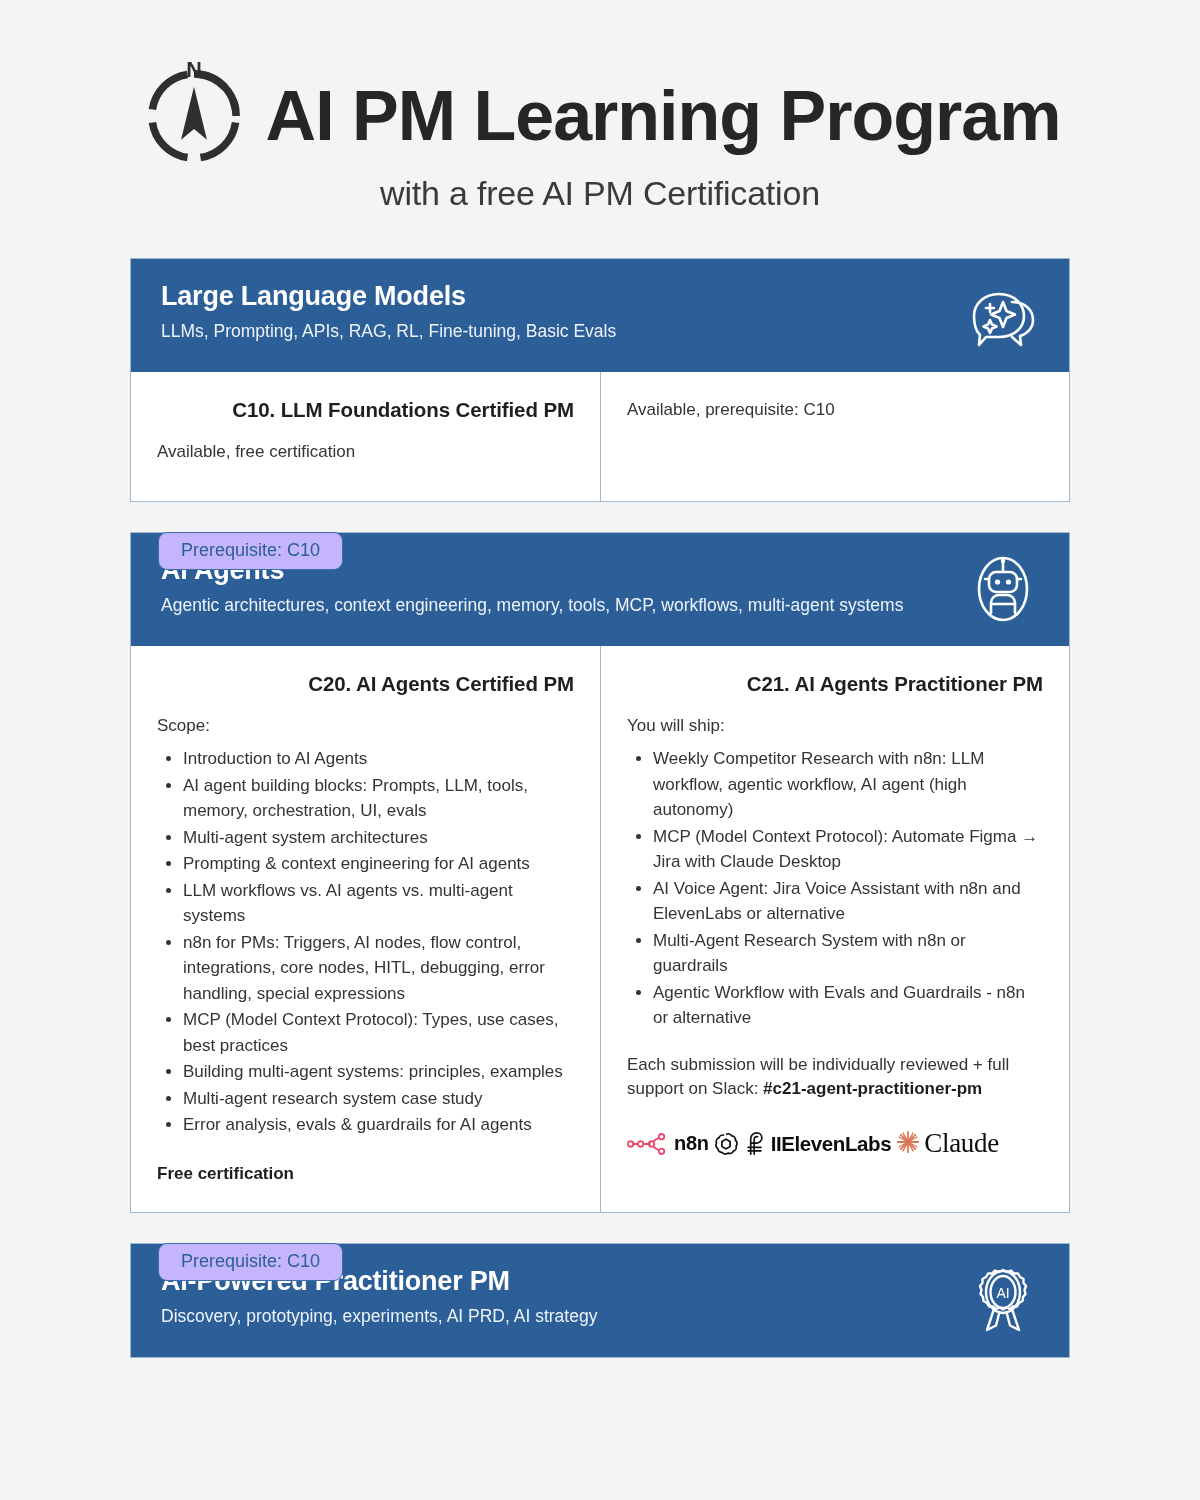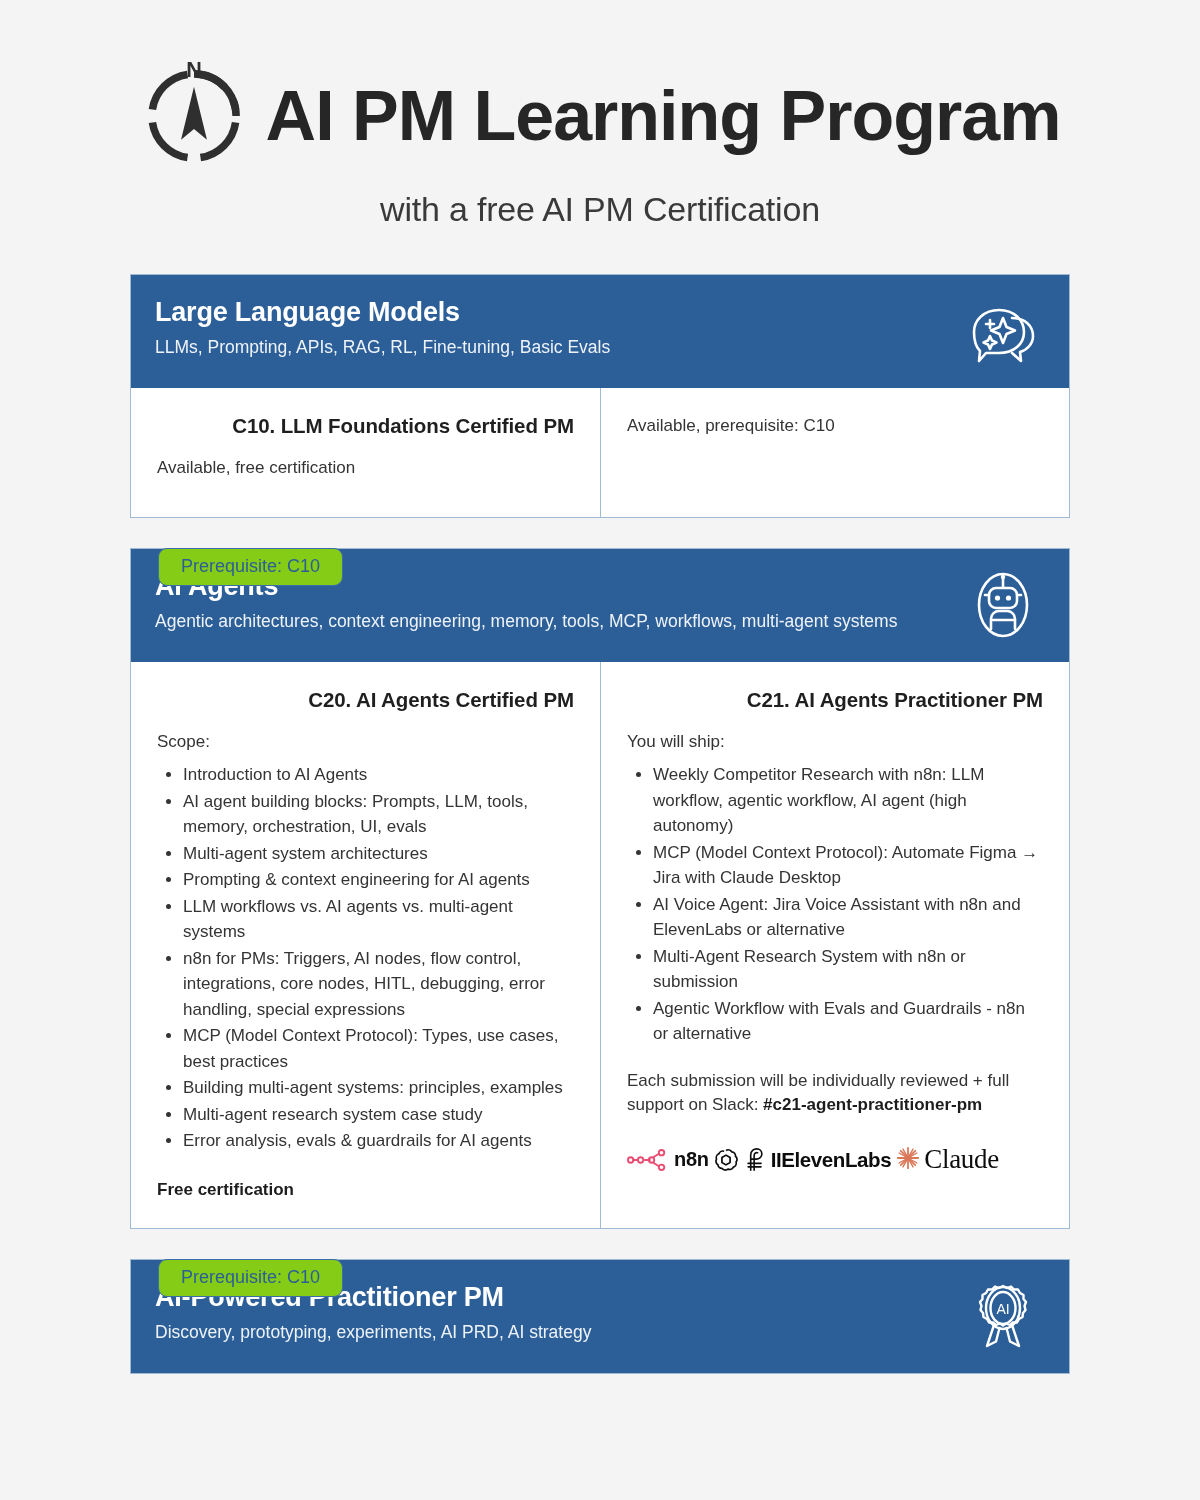--- a/index.html
+++ b/index.html
@@ -46,7 +46,7 @@
     white-space: nowrap;
   }
   .subtitle {
-    margin-top: 20px;
+    margin-top: 4px;
     font-size: 34px;
     font-weight: 400;
     color: #3a3a3a;

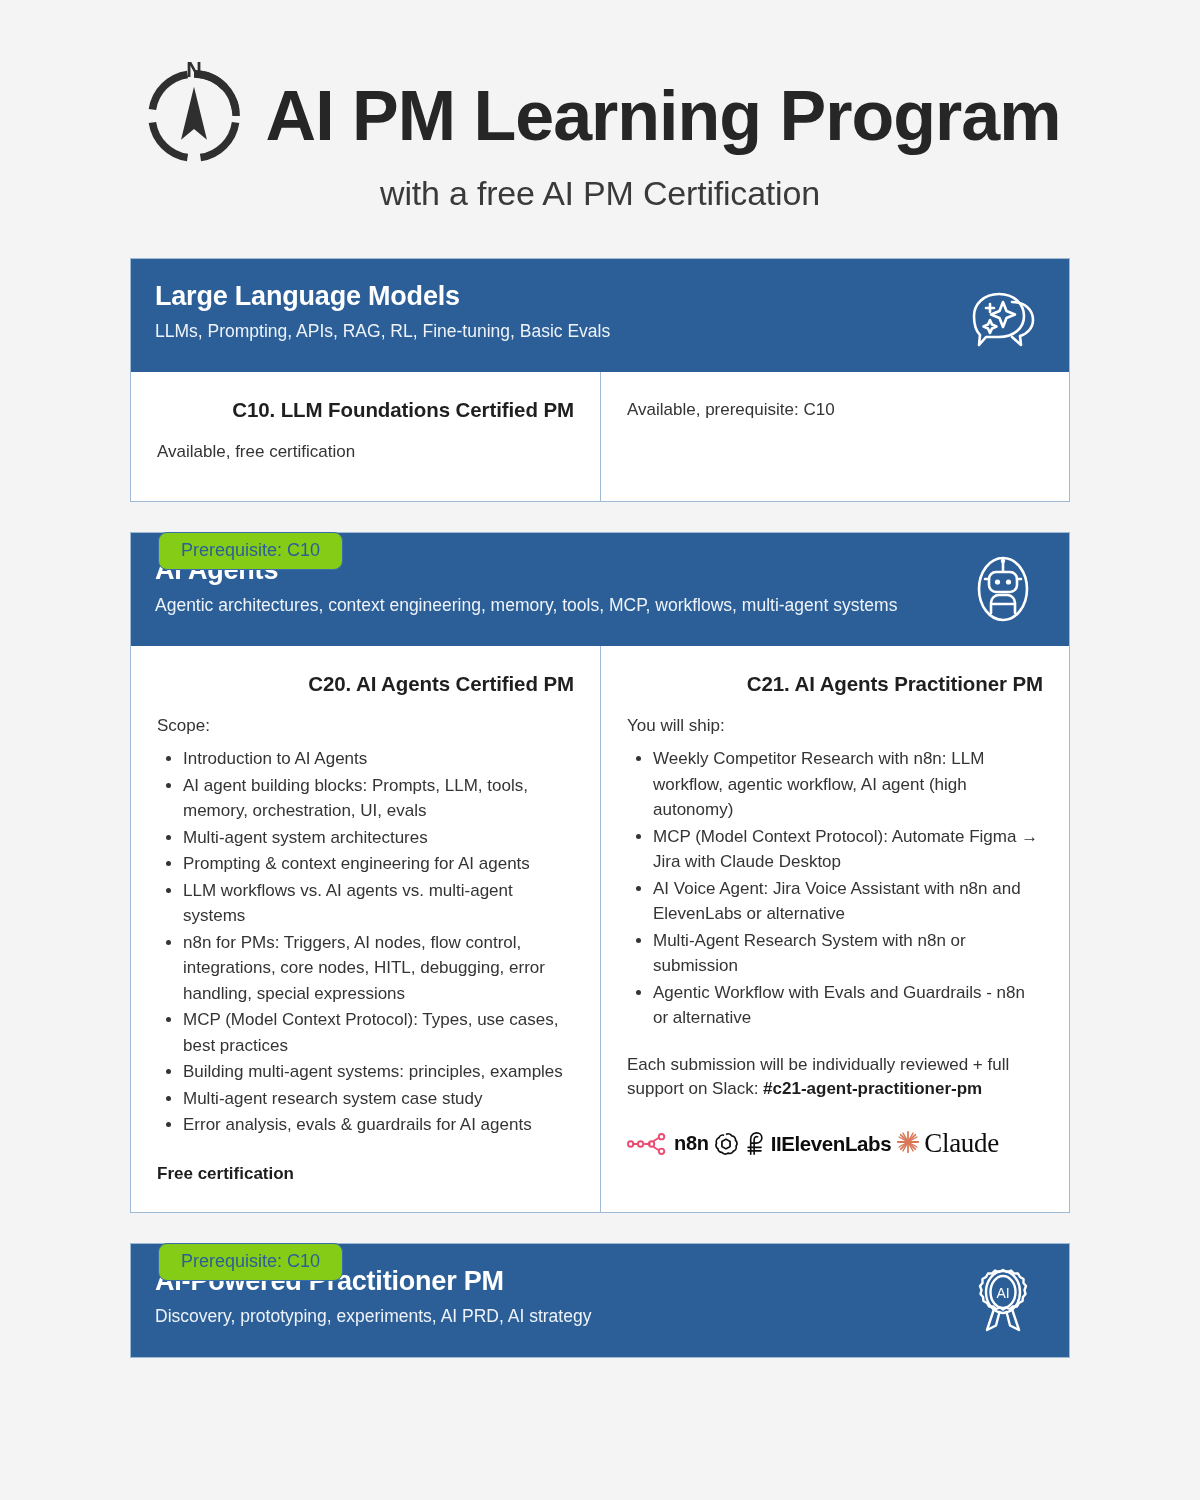--- a/index.html
+++ b/index.html
@@ -66,7 +66,7 @@
 
   .card-header {
     background: #2c5f98;
-    padding: 22px 30px 20px 24px;
+    padding: 22px 30px 20px 30px;
     position: relative;
     min-height: 113px;
   }

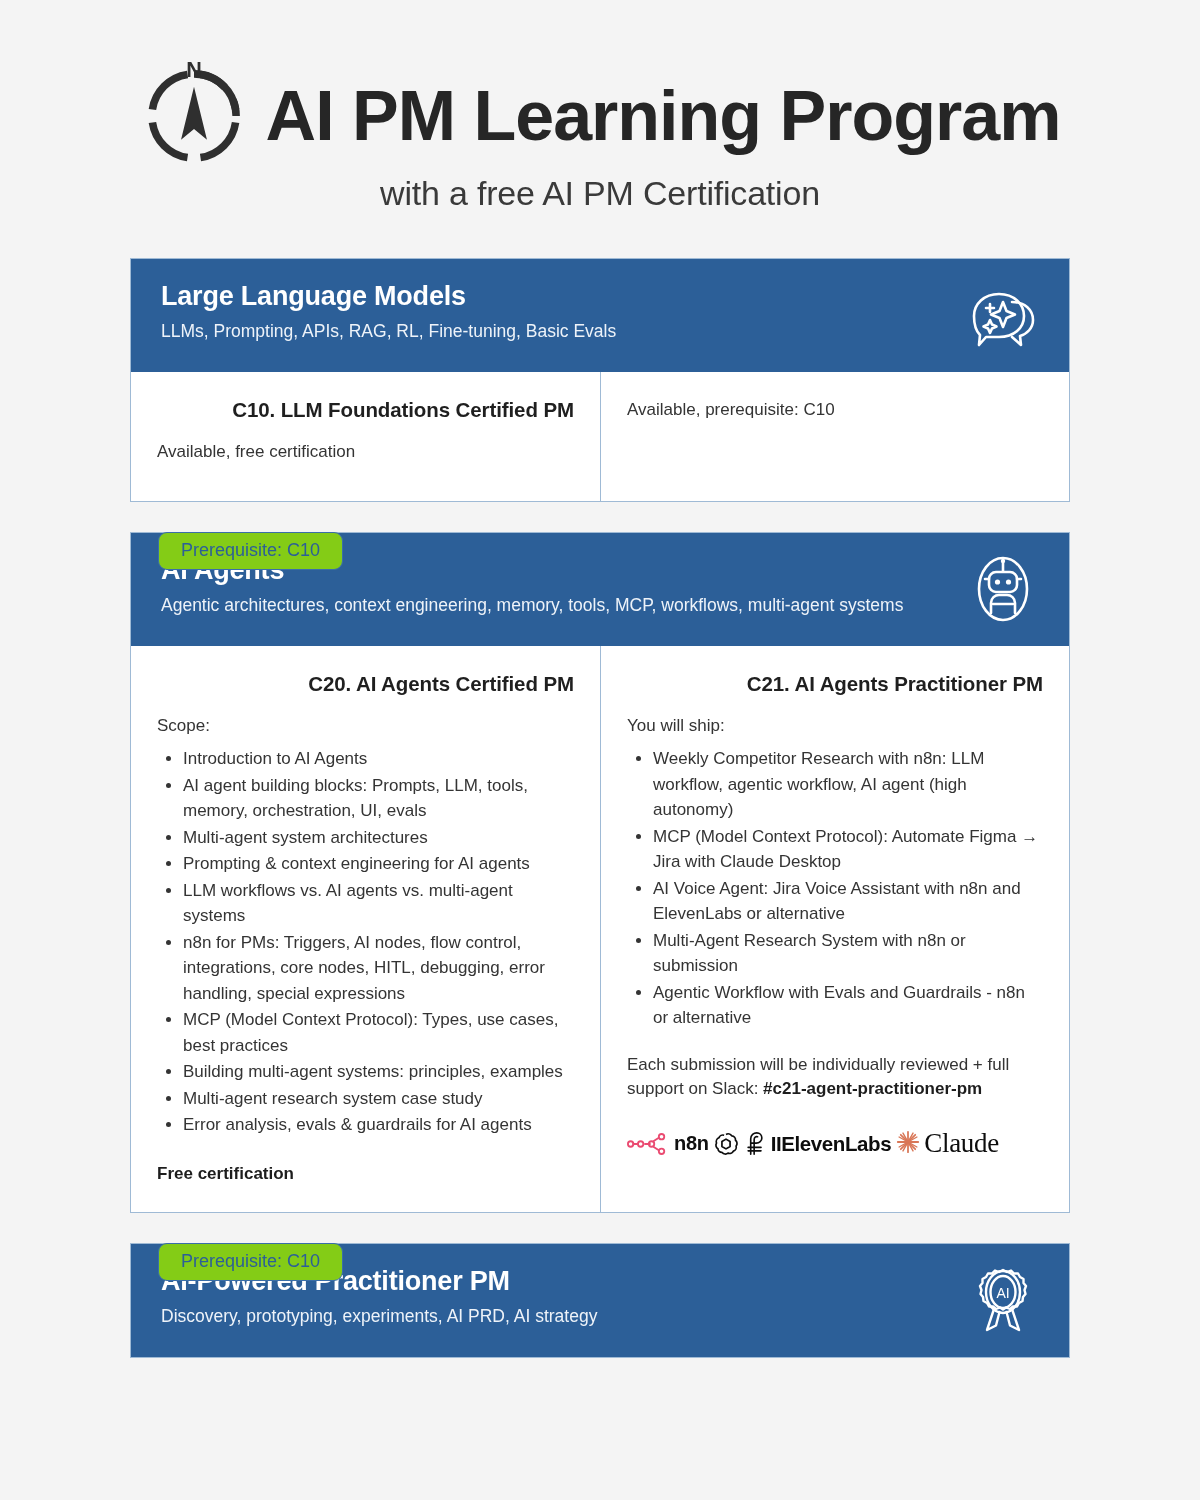--- a/index.html
+++ b/index.html
@@ -155,7 +155,7 @@
     position: absolute;
     left: 28px;
     top: 0;
-    background: #84cc16;
+    background: #c4b5fd;
     border: 1.5px solid #3a6ea8;
     border-radius: 9px;
     padding: 7px 22px 8px 22px;

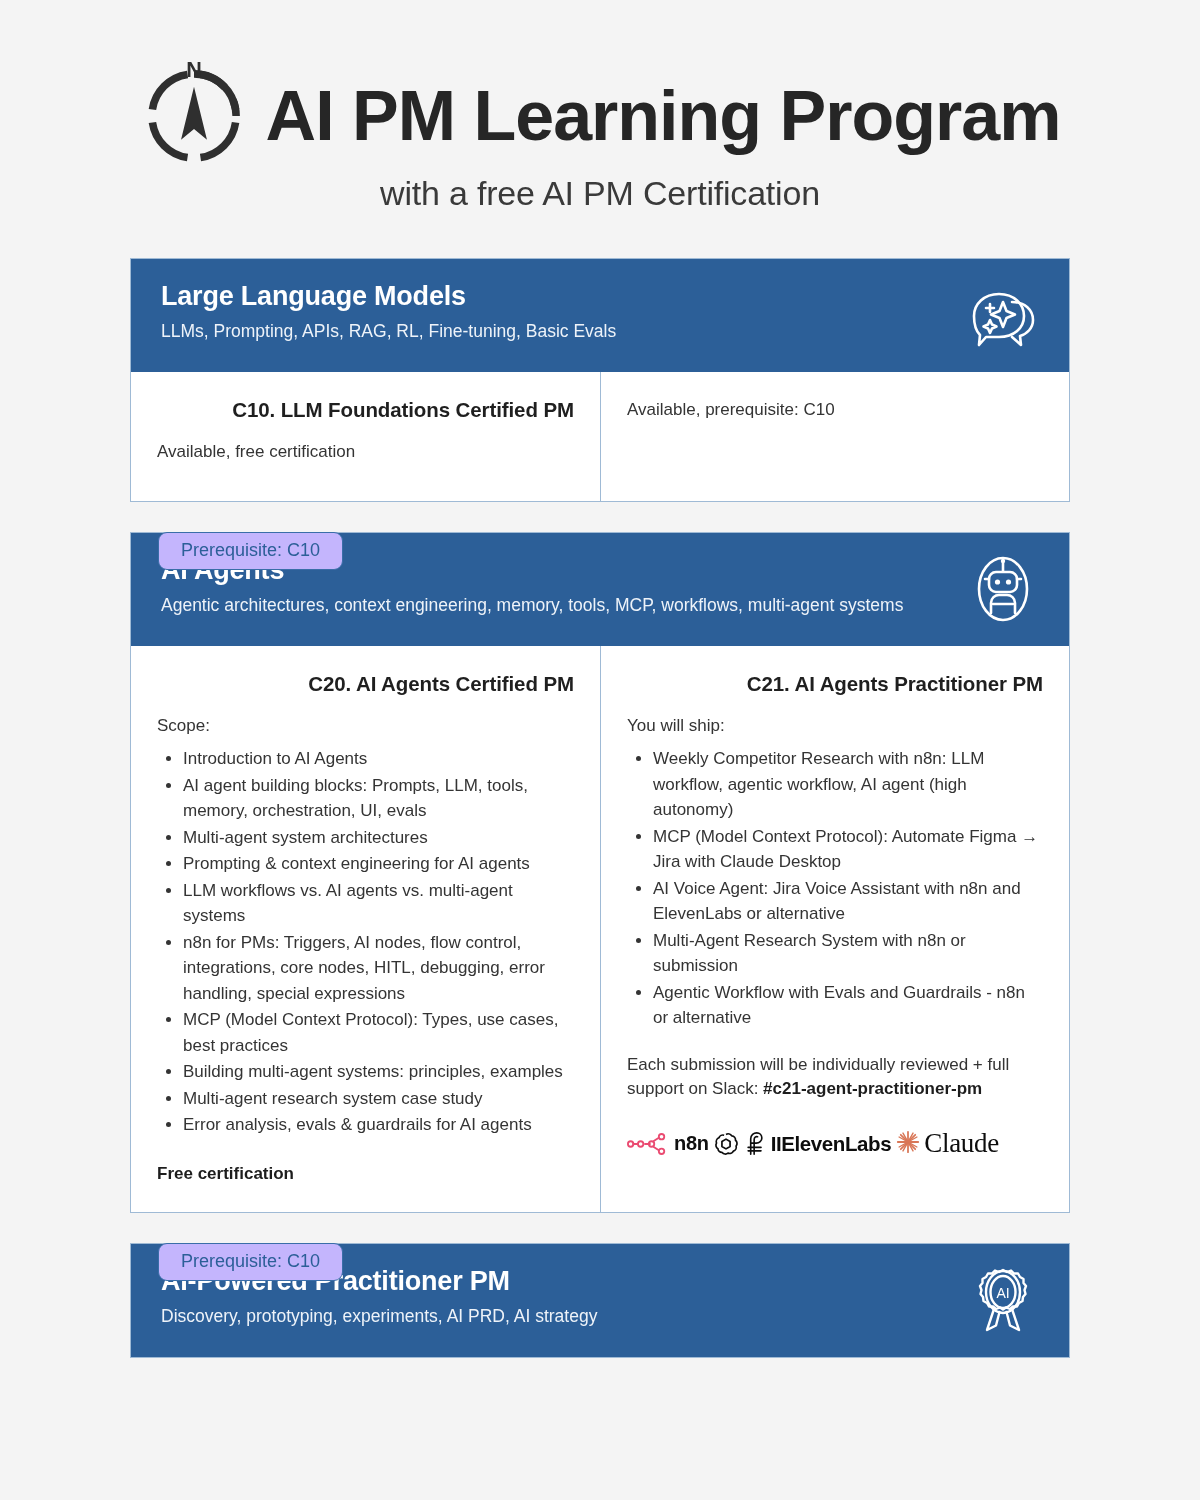--- a/index.html
+++ b/index.html
@@ -332,7 +332,7 @@
             <li>Weekly Competitor Research with n8n: LLM workflow, agentic workflow, AI agent (high autonomy)</li>
             <li>MCP (Model Context Protocol): Automate Figma → Jira with Claude Desktop</li>
             <li>AI Voice Agent: Jira Voice Assistant with n8n and ElevenLabs or alternative</li>
-            <li>Multi-Agent Research System with n8n or submission</li>
+            <li>Multi-Agent Research System with n8n or guardrails</li>
             <li>Agentic Workflow with Evals and Guardrails - n8n or alternative</li>
           </ul>
           <div class="note">

